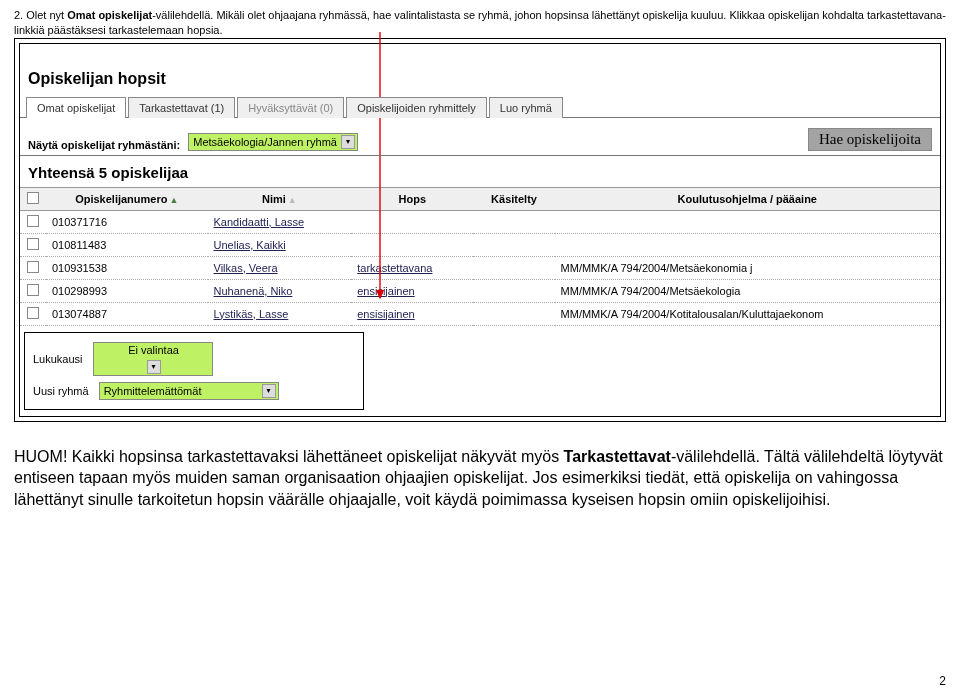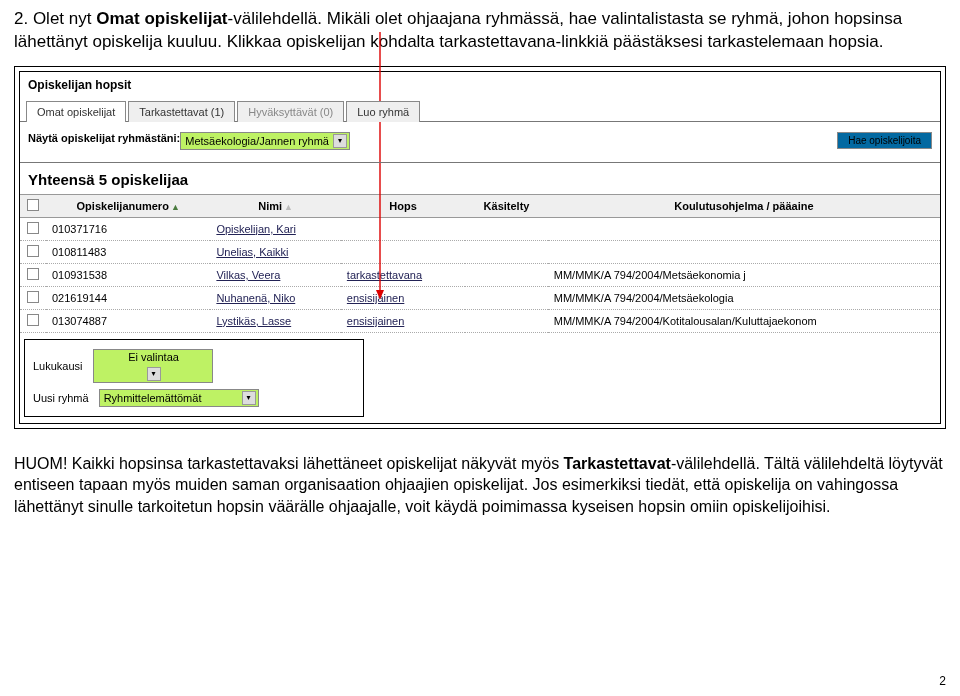--- a/index.html
+++ b/index.html
@@ -13,7 +13,7 @@
     position: relative;
     padding: 8px 14px;
   }
-  .intro { font-size: 17px; line-height: 1.35; margin-bottom: 12px; }
+  .intro { font-size: 11px; line-height: 1.35; margin-bottom: 0; }
   .intro b { font-weight: bold; }
   .app-frame {
     border: 1px solid #000;

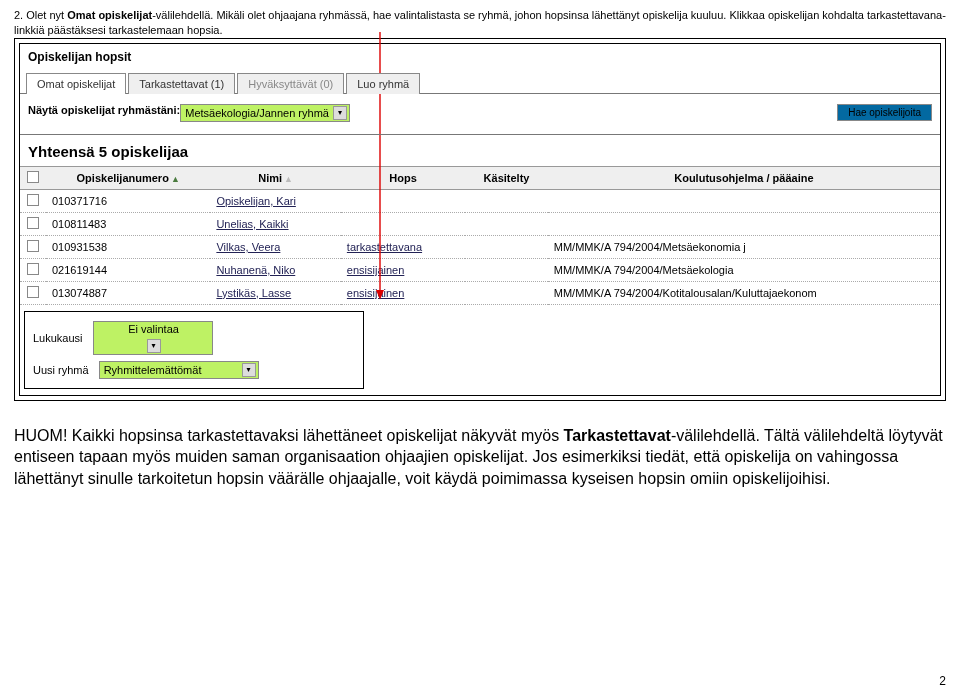--- a/index.html
+++ b/index.html
@@ -30,7 +30,8 @@
   .page-title {
     font-weight: bold;
     padding: 6px 8px 4px 8px;
-    font-size: 12px;
+    font-size: 16px;
+    margin-top: 20px;
   }
   .tabs {
     display: flex;

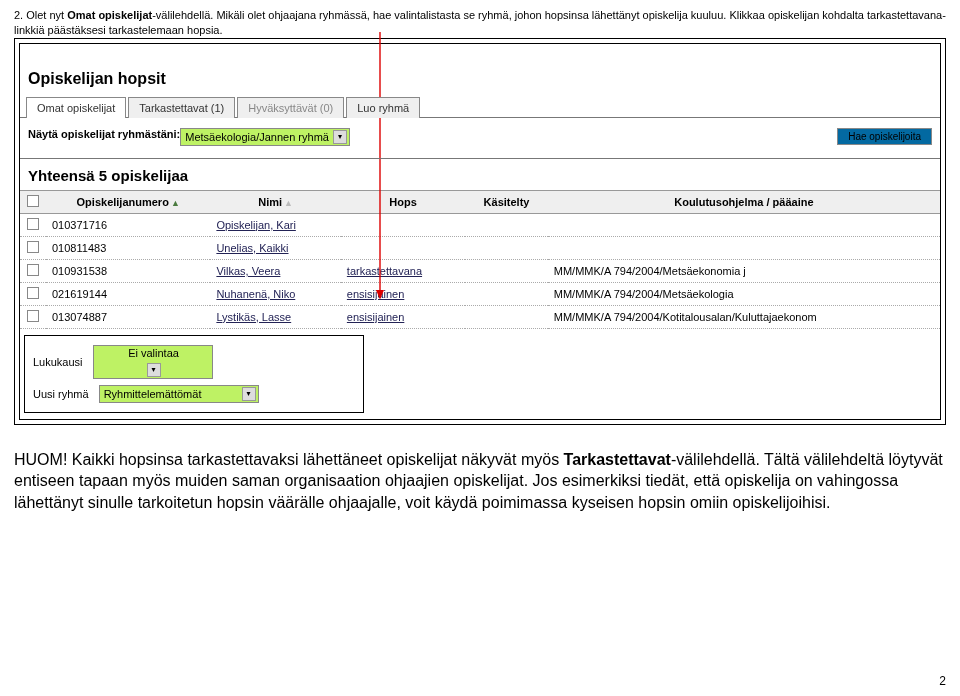--- a/index.html
+++ b/index.html
@@ -183,6 +183,7 @@
       <div class="tab active">Omat opiskelijat</div>
       <div class="tab">Tarkastettavat (1)</div>
       <div class="tab disabled">Hyväksyttävät (0)</div>
+      <div class="tab">Opiskelijoiden ryhmittely</div>
       <div class="tab">Luo ryhmä</div>
     </div>
 

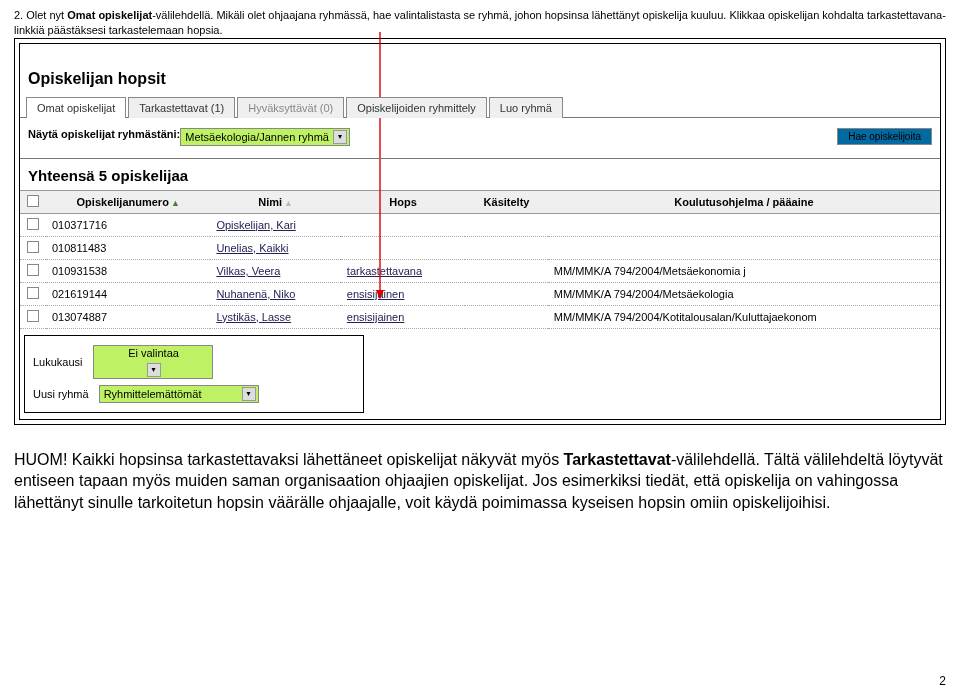--- a/index.html
+++ b/index.html
@@ -57,9 +57,10 @@
   }
   .tab.disabled { color: #888; }
   .filter-row {
-    padding: 10px 8px 12px 8px;
-    display: flex;
-    align-items: flex-start;
+    padding: 10px 8px 4px 8px;
+    display: flex;
+    align-items: flex-end;
+    gap: 8px;
     font-size: 11px;
     border-bottom: 1px solid #777;
     position: relative;

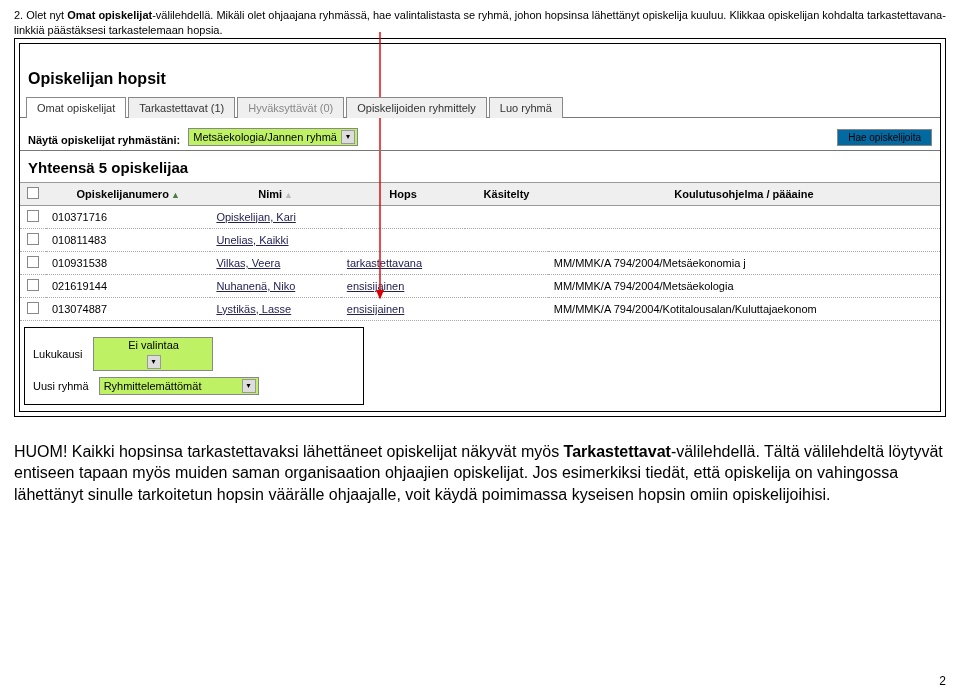--- a/index.html
+++ b/index.html
@@ -88,9 +88,10 @@
   .hae-btn {
     margin-left: auto;
     border: 1px solid #888;
-    background: #0369a1;
+    background: #a3a3a3;
     padding: 2px 10px;
-    font-size: 10px;
+    font-size: 15px;
+    font-family: Liberation Serif, serif;
   }
   .count-row {
     font-weight: bold;

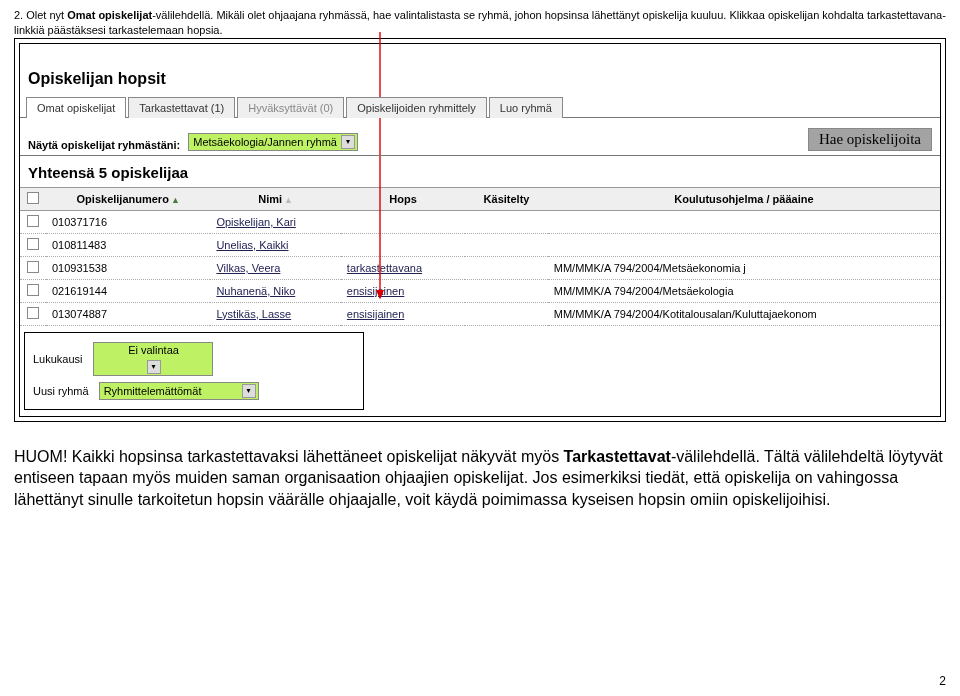--- a/index.html
+++ b/index.html
@@ -215,7 +215,7 @@
         <tr>
           <td class="cbcell"><span class="chk"></span></td>
           <td>010371716</td>
-          <td><span class="link">Opiskelijan, Kari</span></td>
+          <td><span class="link">Kandidaatti, Lasse</span></td>
           <td></td>
           <td></td>
           <td></td>

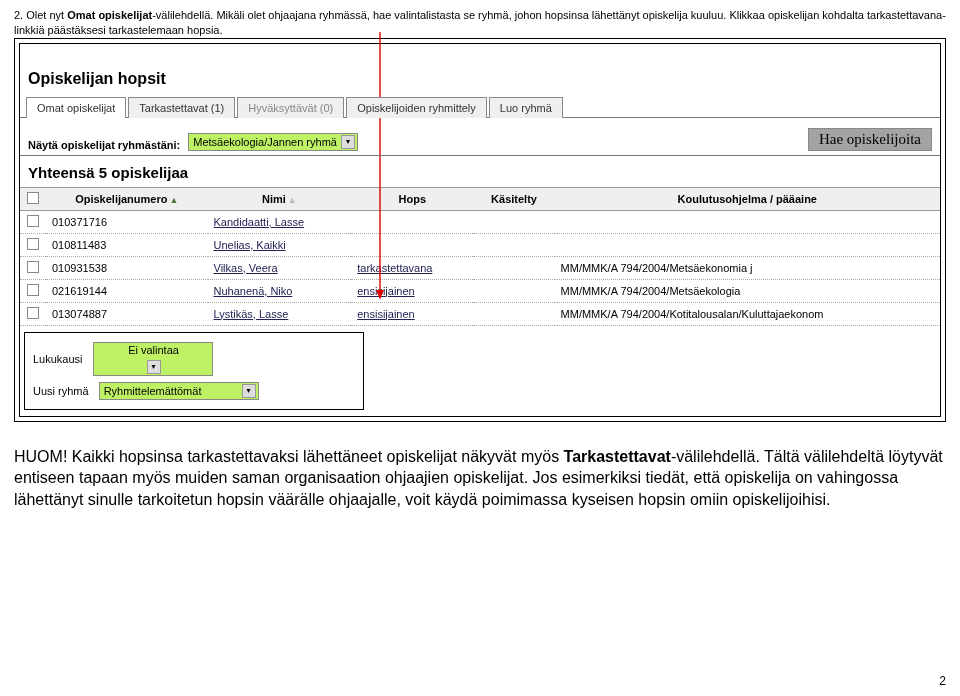--- a/index.html
+++ b/index.html
@@ -238,7 +238,7 @@
         </tr>
         <tr>
           <td class="cbcell"><span class="chk"></span></td>
-          <td>021619144</td>
+          <td>010298993</td>
           <td><span class="link">Nuhanenä, Niko</span></td>
           <td><span class="link">ensisijainen</span></td>
           <td></td>

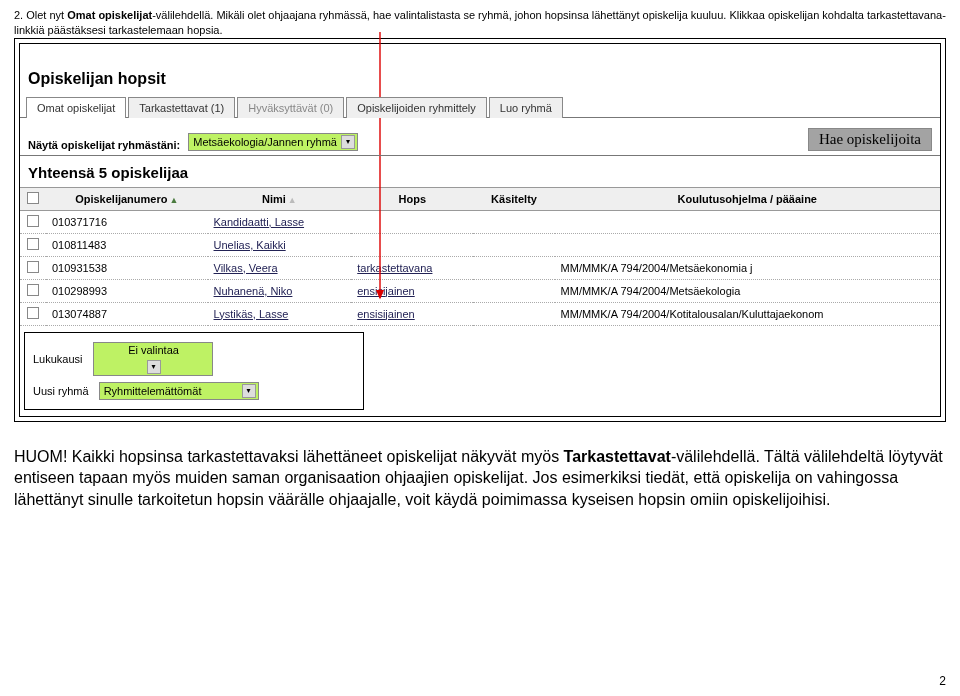--- a/index.html
+++ b/index.html
@@ -265,7 +265,7 @@
       </div>
       <div class="row">
         <span>Uusi ryhmä</span>
-        <span class="select-box" style="width:160px; justify-content:space-between;">
+        <span class="select-box" style="width:180px; justify-content:space-between;">
           <span>Ryhmittelemättömät</span>
           <span class="dd">▾</span>
         </span>

